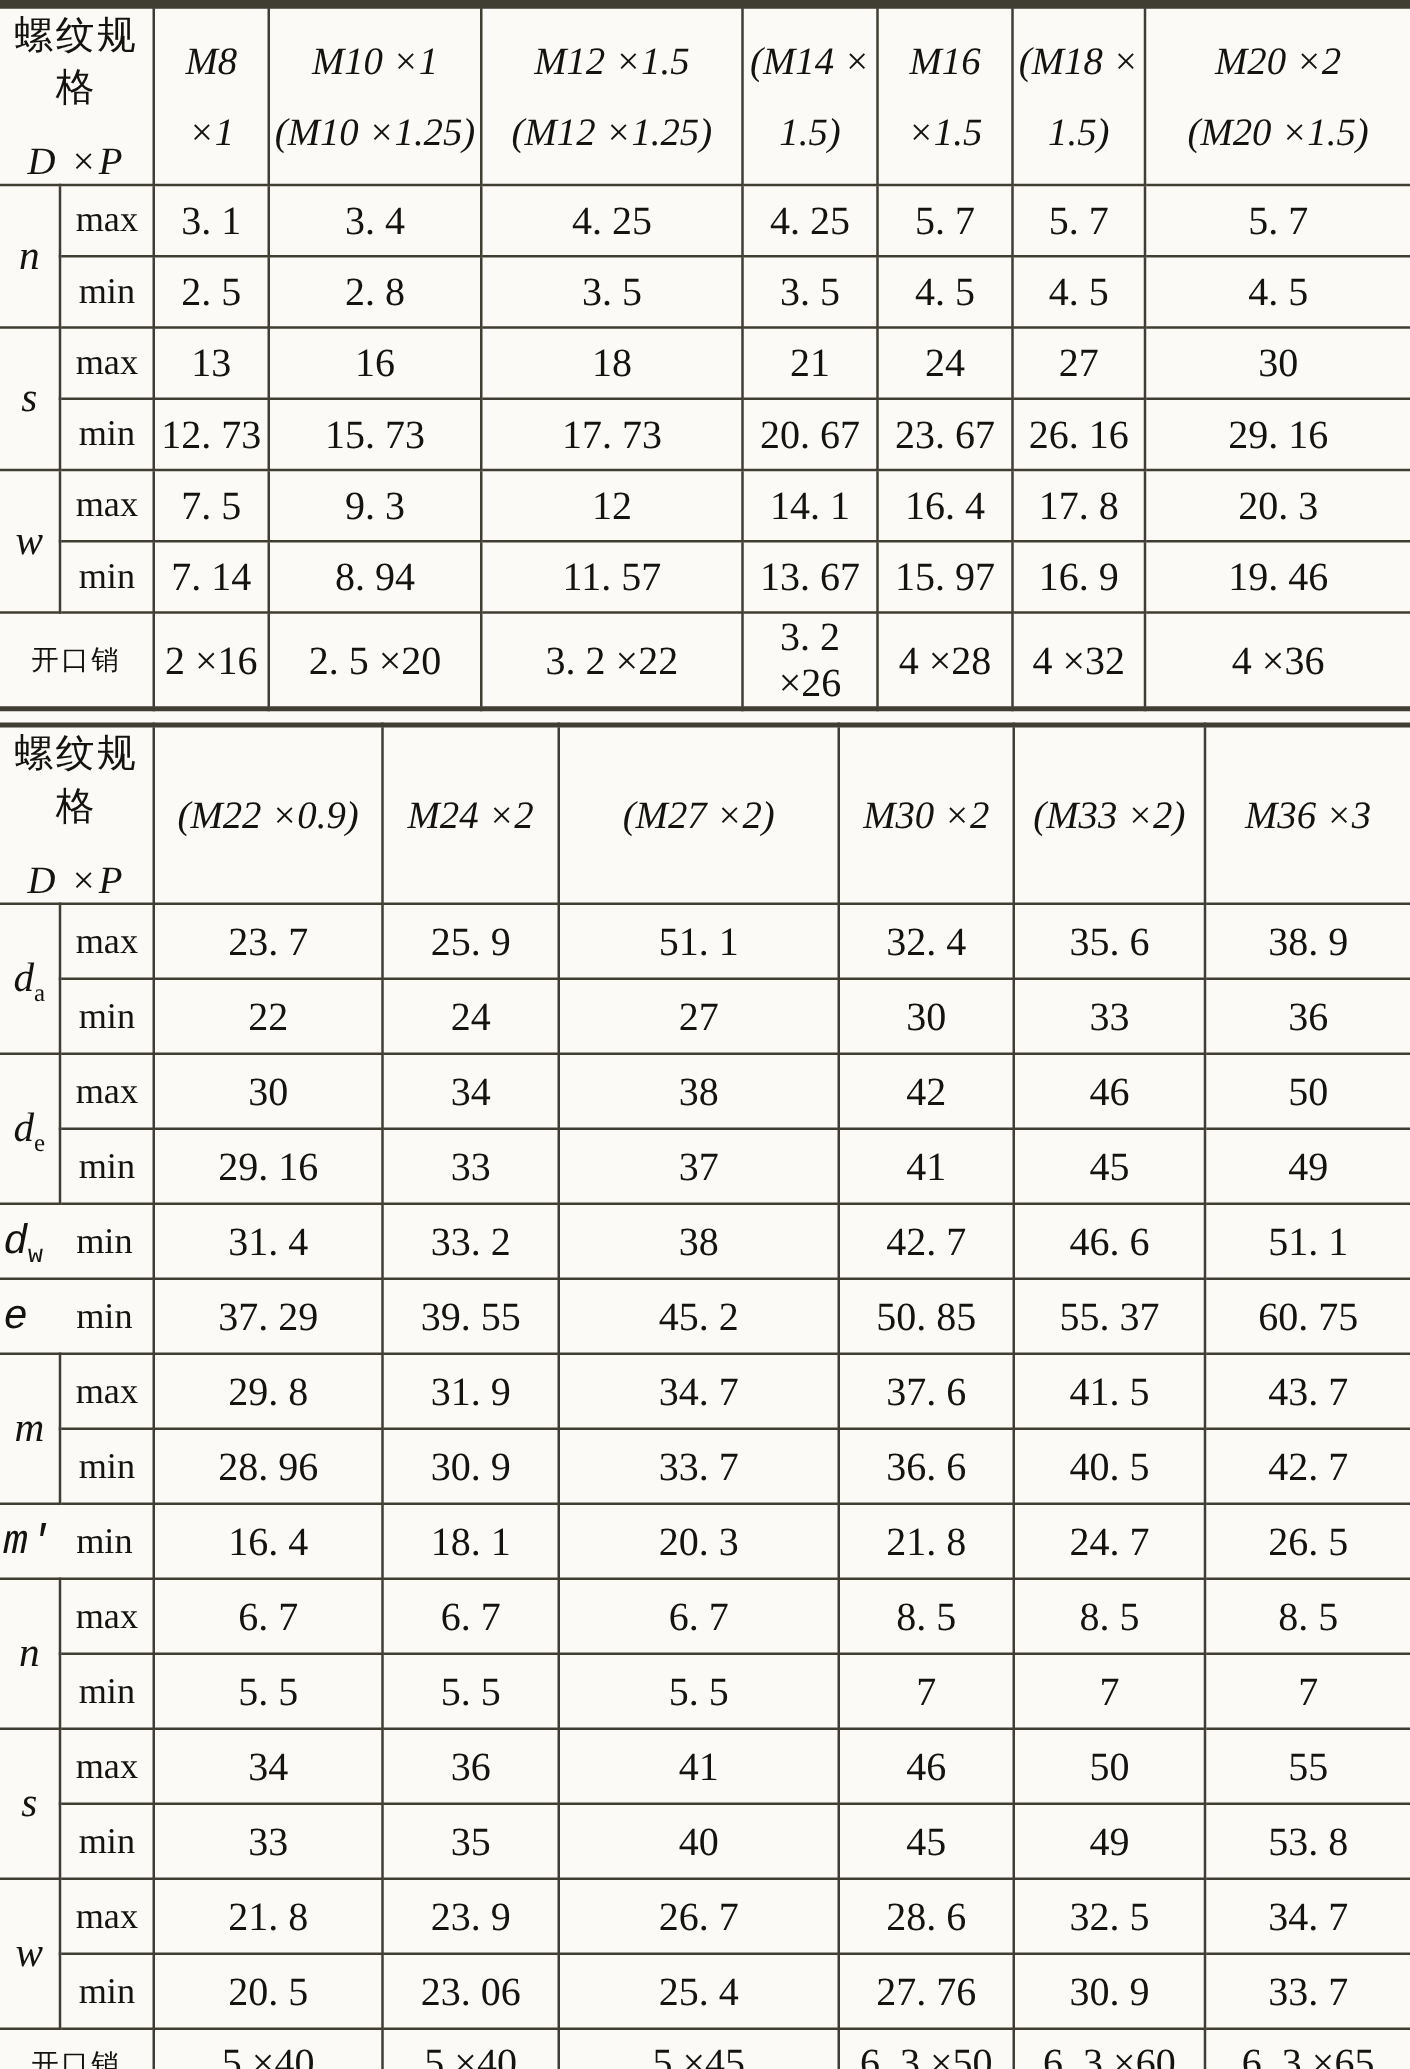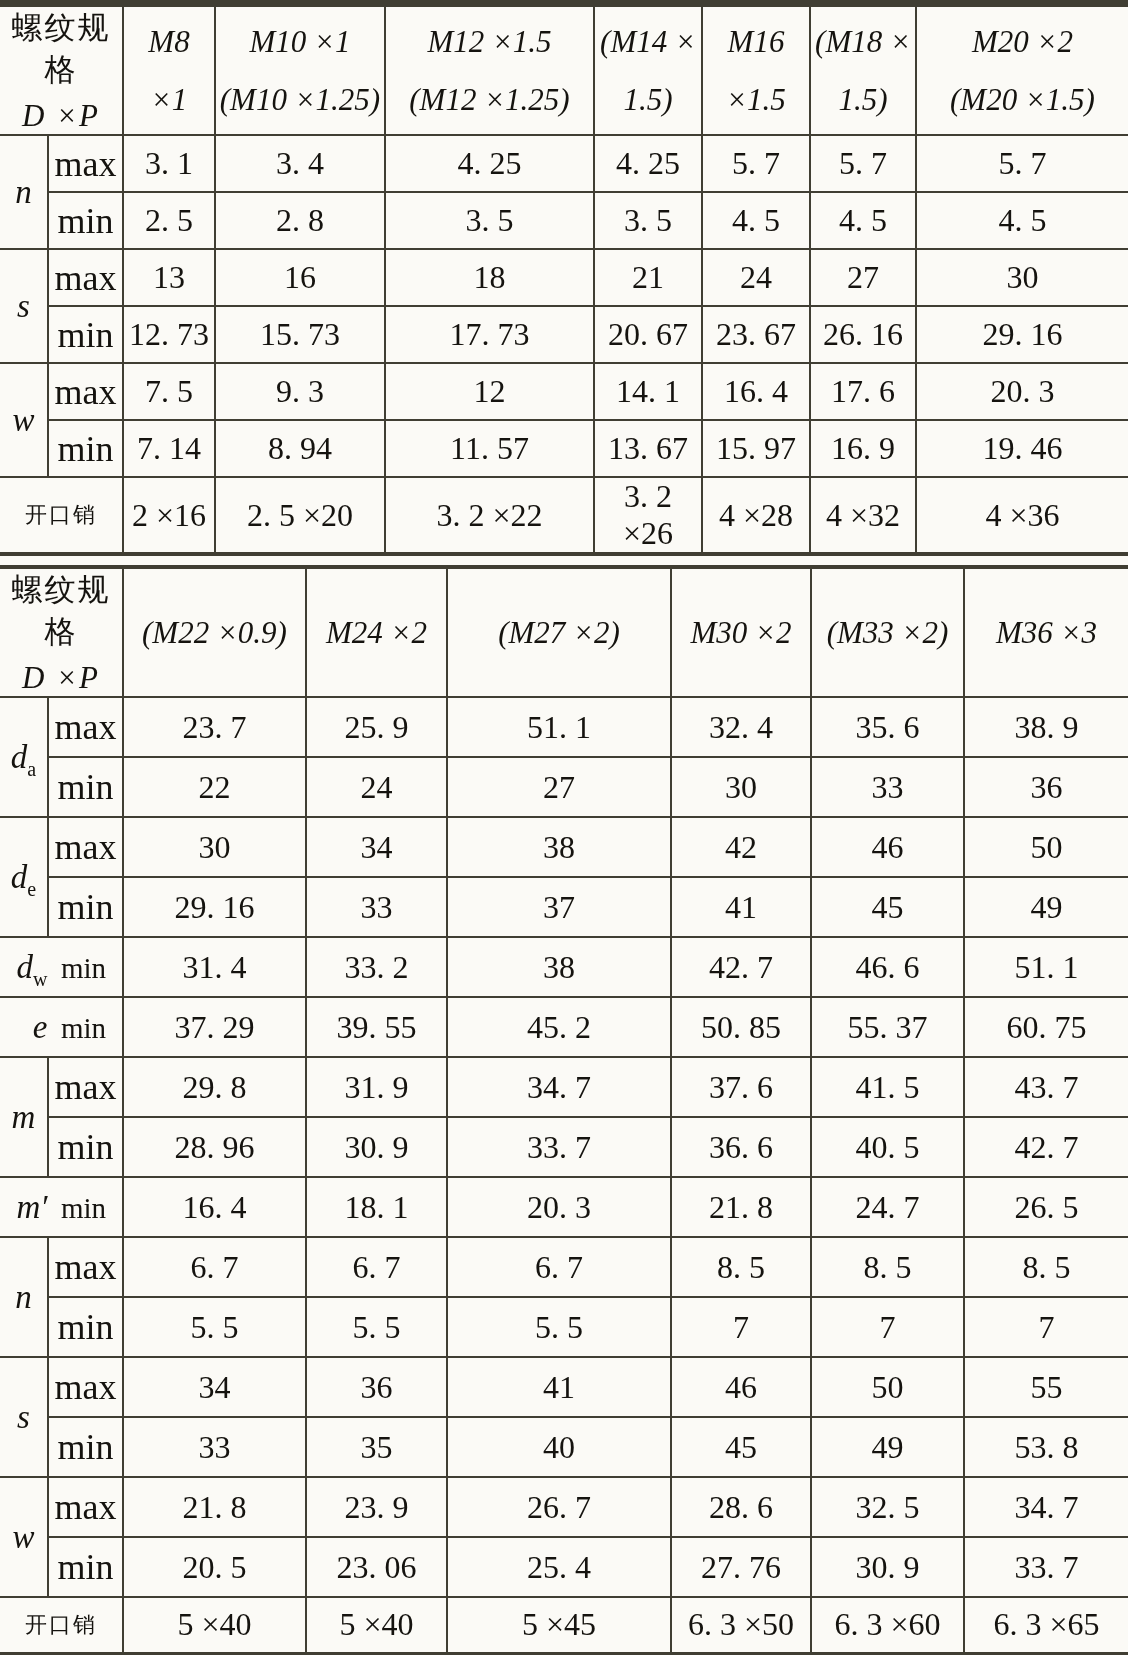--- a/index.html
+++ b/index.html
@@ -41,7 +41,7 @@
   .lower .pin-row{height:56px;}
 
   .corner-cell .zh{font-size:31px;letter-spacing:2px;}
-  .corner-cell .dp{font-size:31px;font-style:italic;margin-top:7px;letter-spacing:2px;}
+  .corner-cell .dp{font-size:31px;font-style:italic;margin-top:20px;letter-spacing:2px;}
 
   .spec-cell .spec-line{font-size:31px;line-height:1.85;font-style:italic;}
 

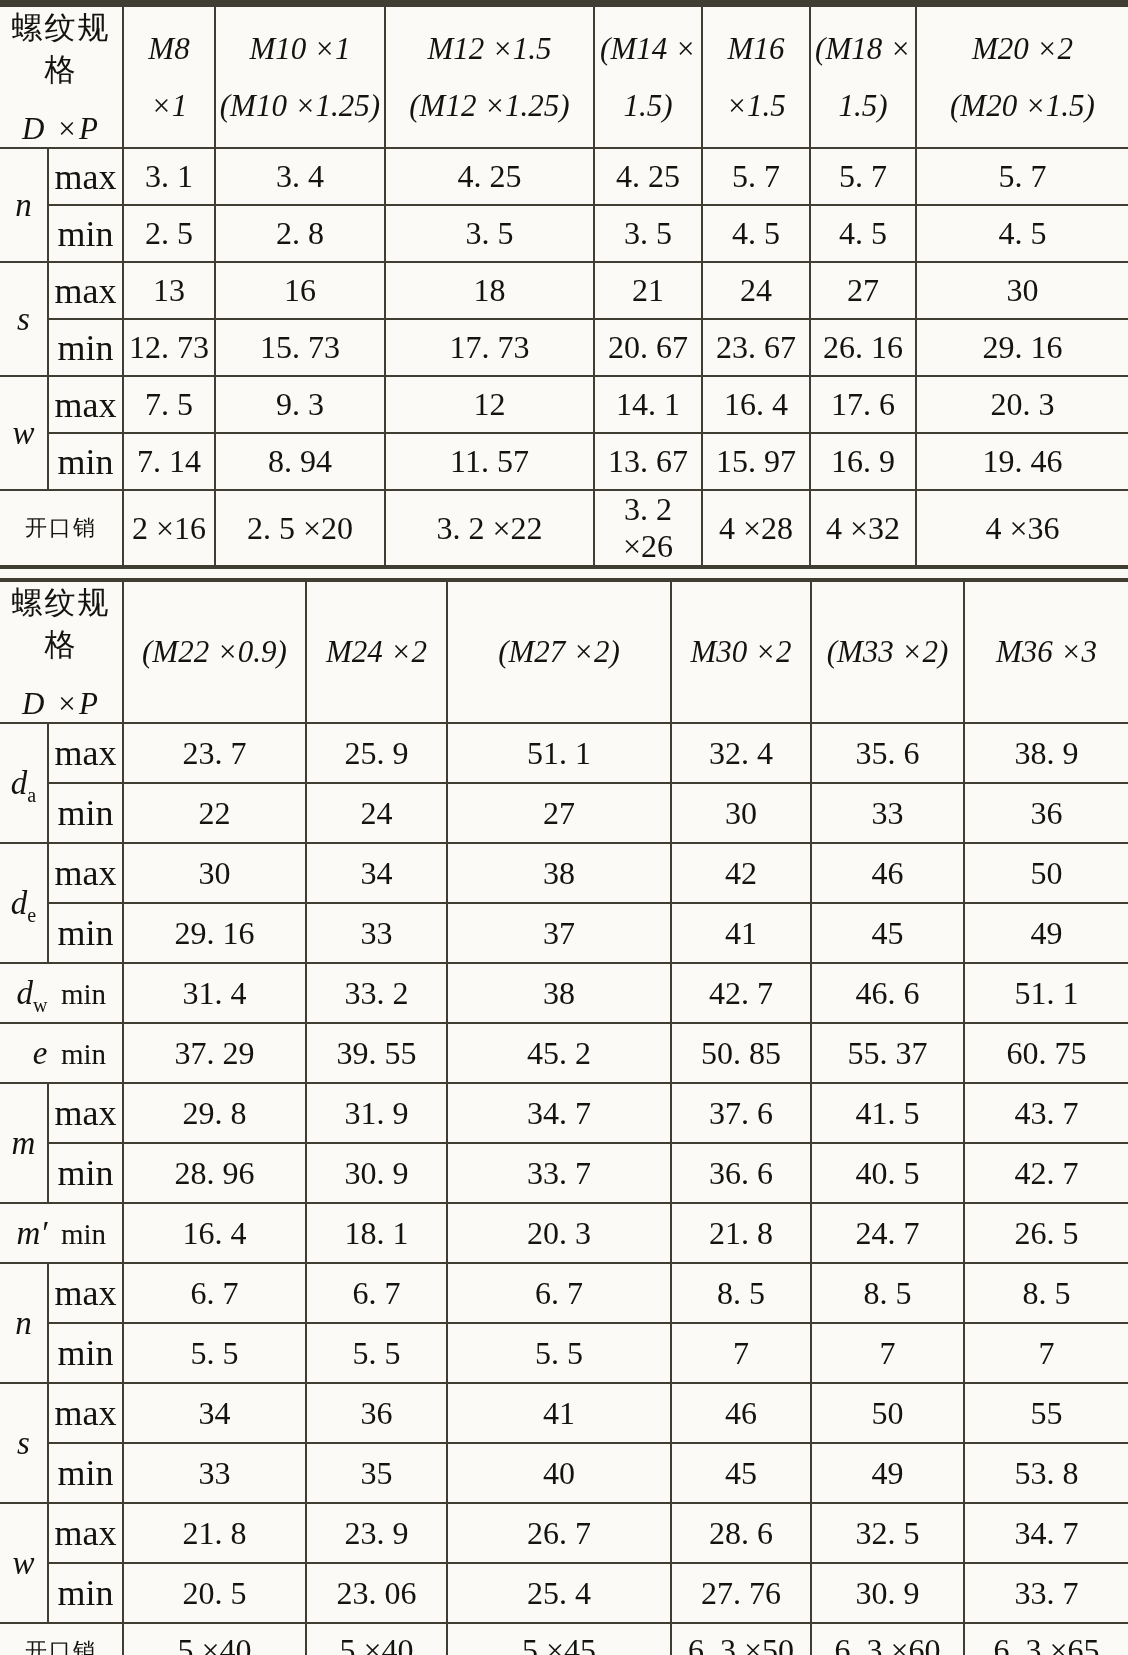--- a/index.html
+++ b/index.html
@@ -49,7 +49,7 @@
   .group-label-cell i{font-style:italic;}
   sub{font-size:20px;line-height:0;}
 
-  .limit-cell{font-size:36px;margin-left:47px;}
+  .limit-cell{font-size:29px;margin-left:47px;}
   .value-cell{font-size:32px;}
 
   .merged-label-cell .gletter{display:inline-block;width:45px;text-align:right;font-size:33px;}

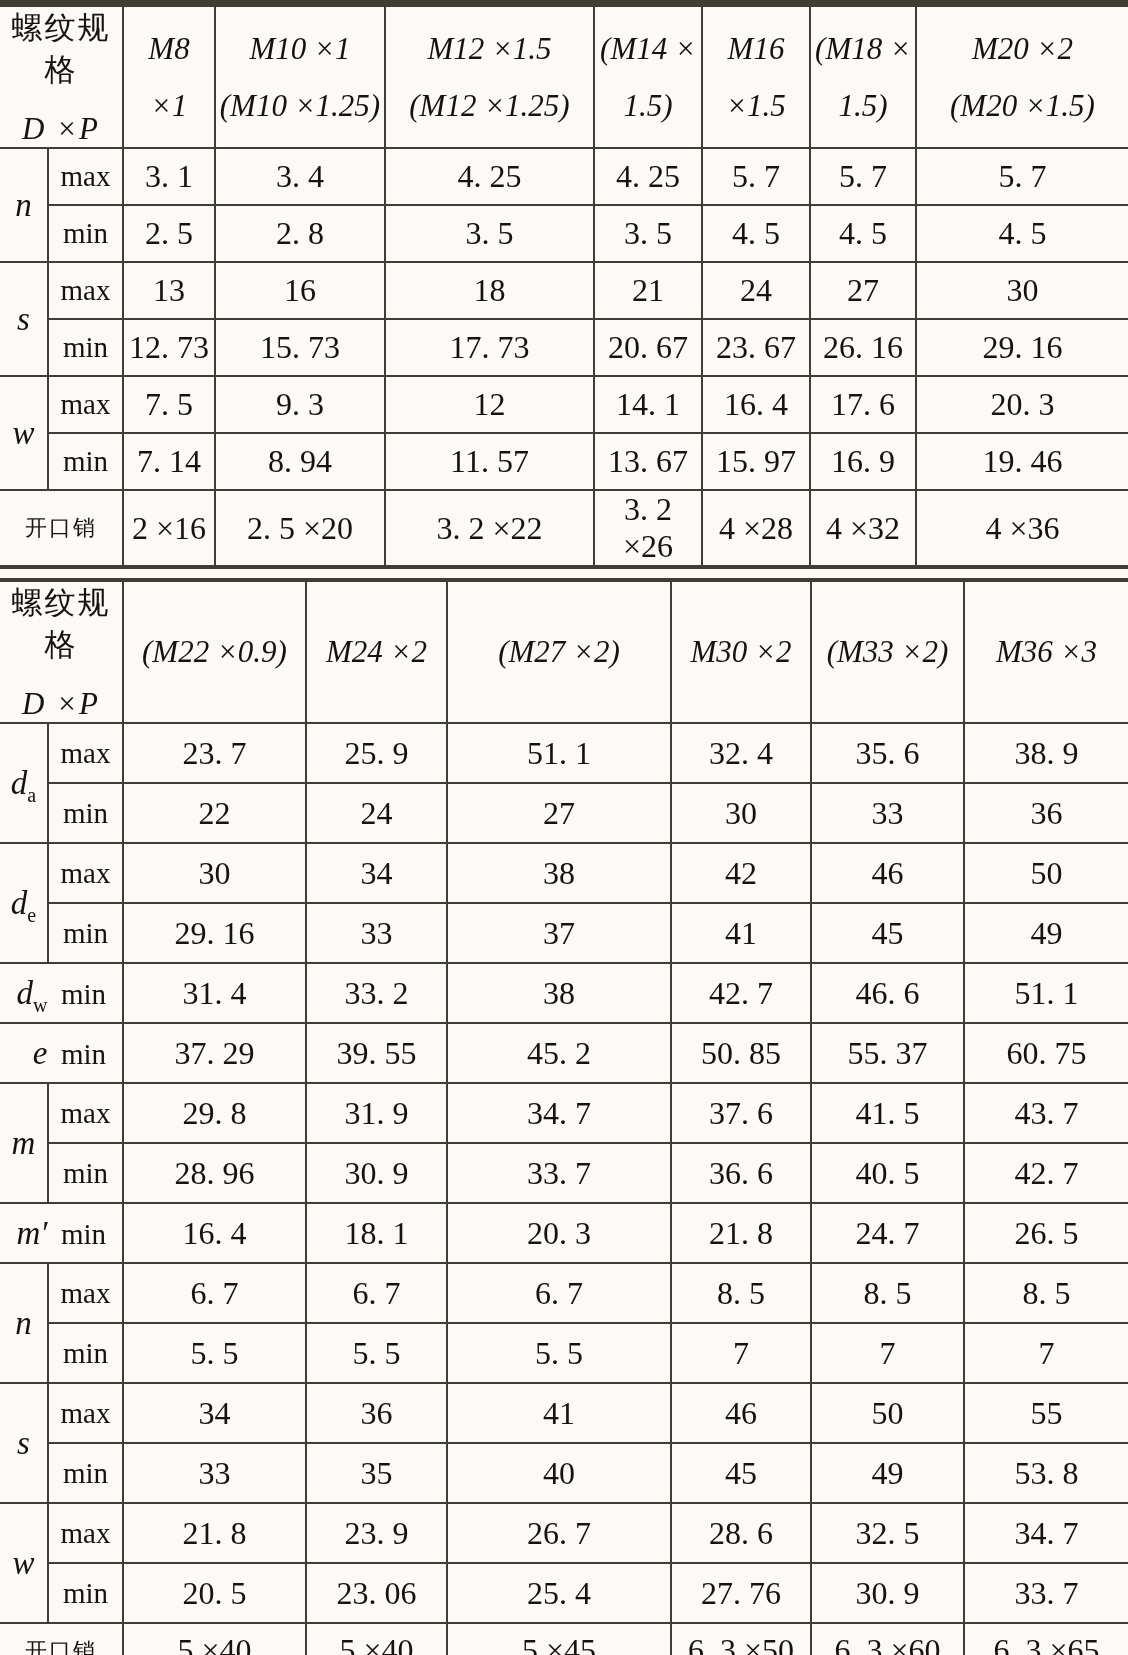--- a/index.html
+++ b/index.html
@@ -160,7 +160,7 @@
           <td class="value-cell"><span>12</span></td>
           <td class="value-cell"><span>14. 1</span></td>
           <td class="value-cell"><span>16. 4</span></td>
-          <td class="value-cell"><span>17. 6</span></td>
+          <td class="value-cell"><span>17. 8</span></td>
           <td class="value-cell"><span>20. 3</span></td>
         </tr>
         <tr class="data-row">

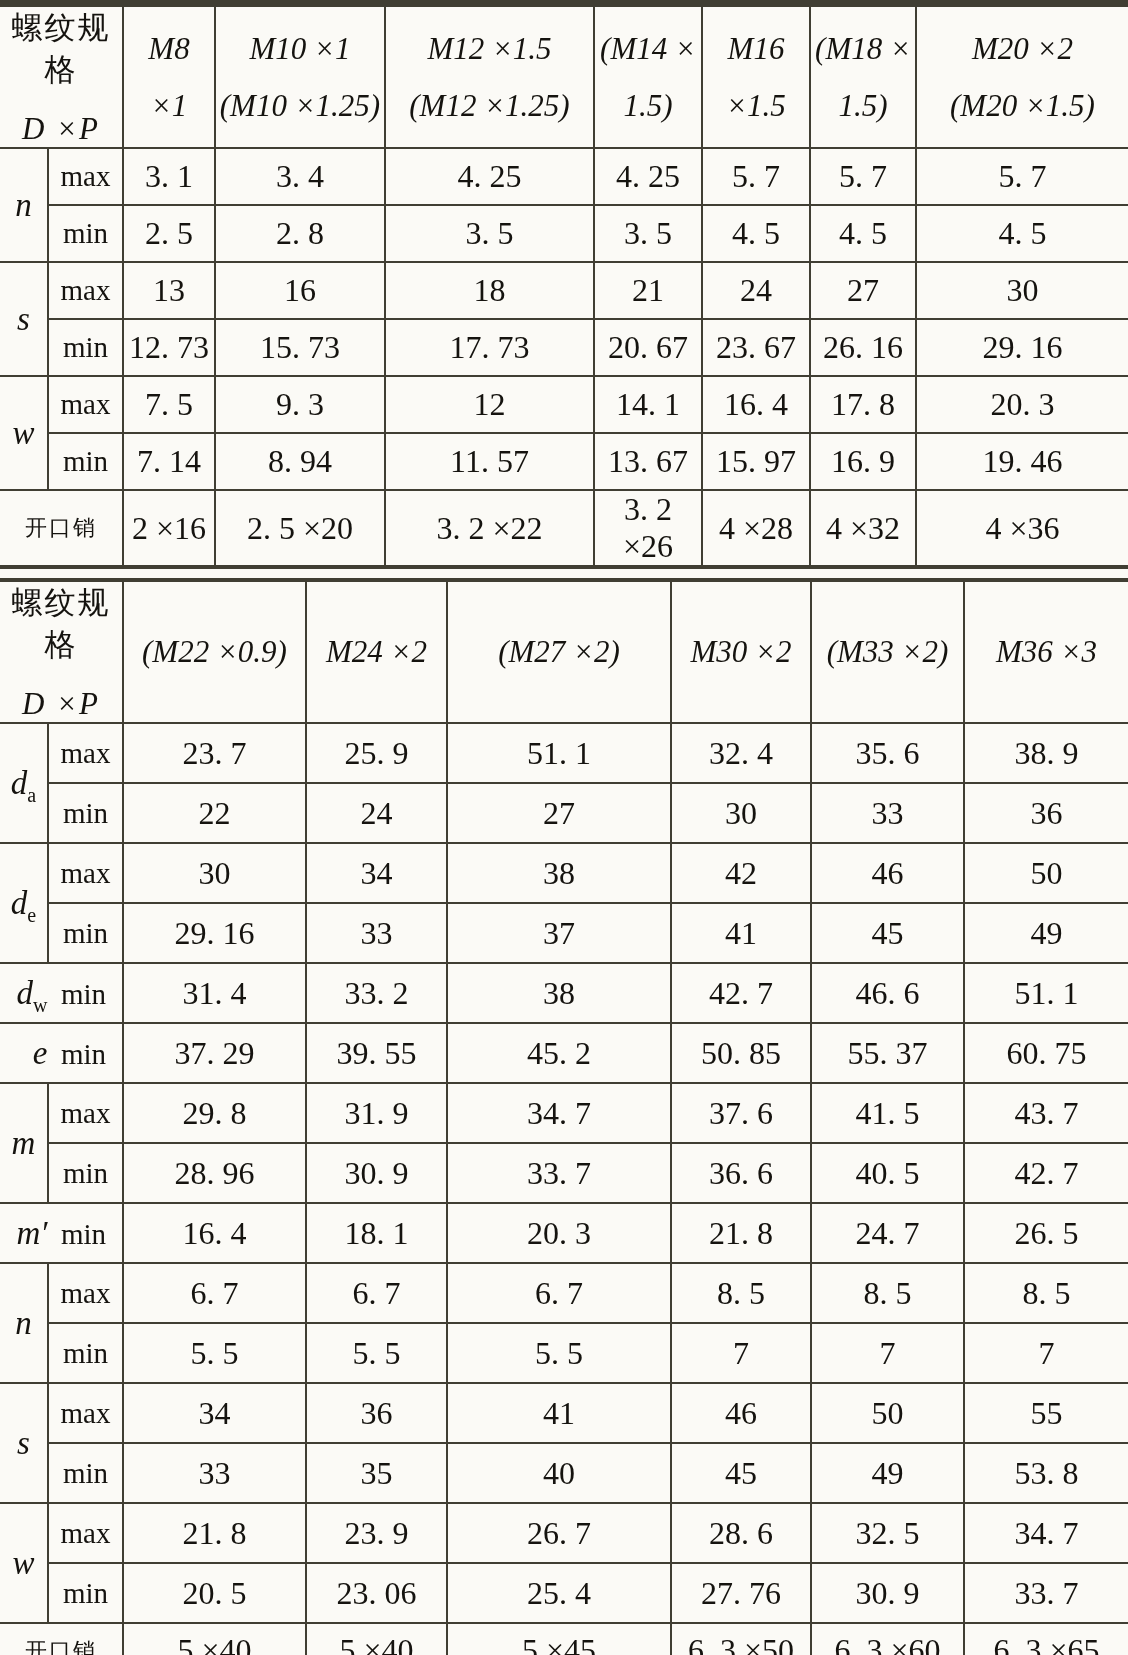--- a/index.html
+++ b/index.html
@@ -52,7 +52,7 @@
   .limit-cell{font-size:29px;margin-left:47px;}
   .value-cell{font-size:32px;}
 
-  .merged-label-cell .gletter{display:inline-block;width:45px;text-align:right;font-size:33px;}
+  .merged-label-cell .gletter{display:inline-block;width:45px;text-align:left;font-size:33px;font-family:Liberation Mono, monospace;}
   .merged-label-cell .gletter i{font-style:italic;}
   .merged-label-cell .lim{display:inline-block;width:72px;text-align:center;font-size:29px;}
 

